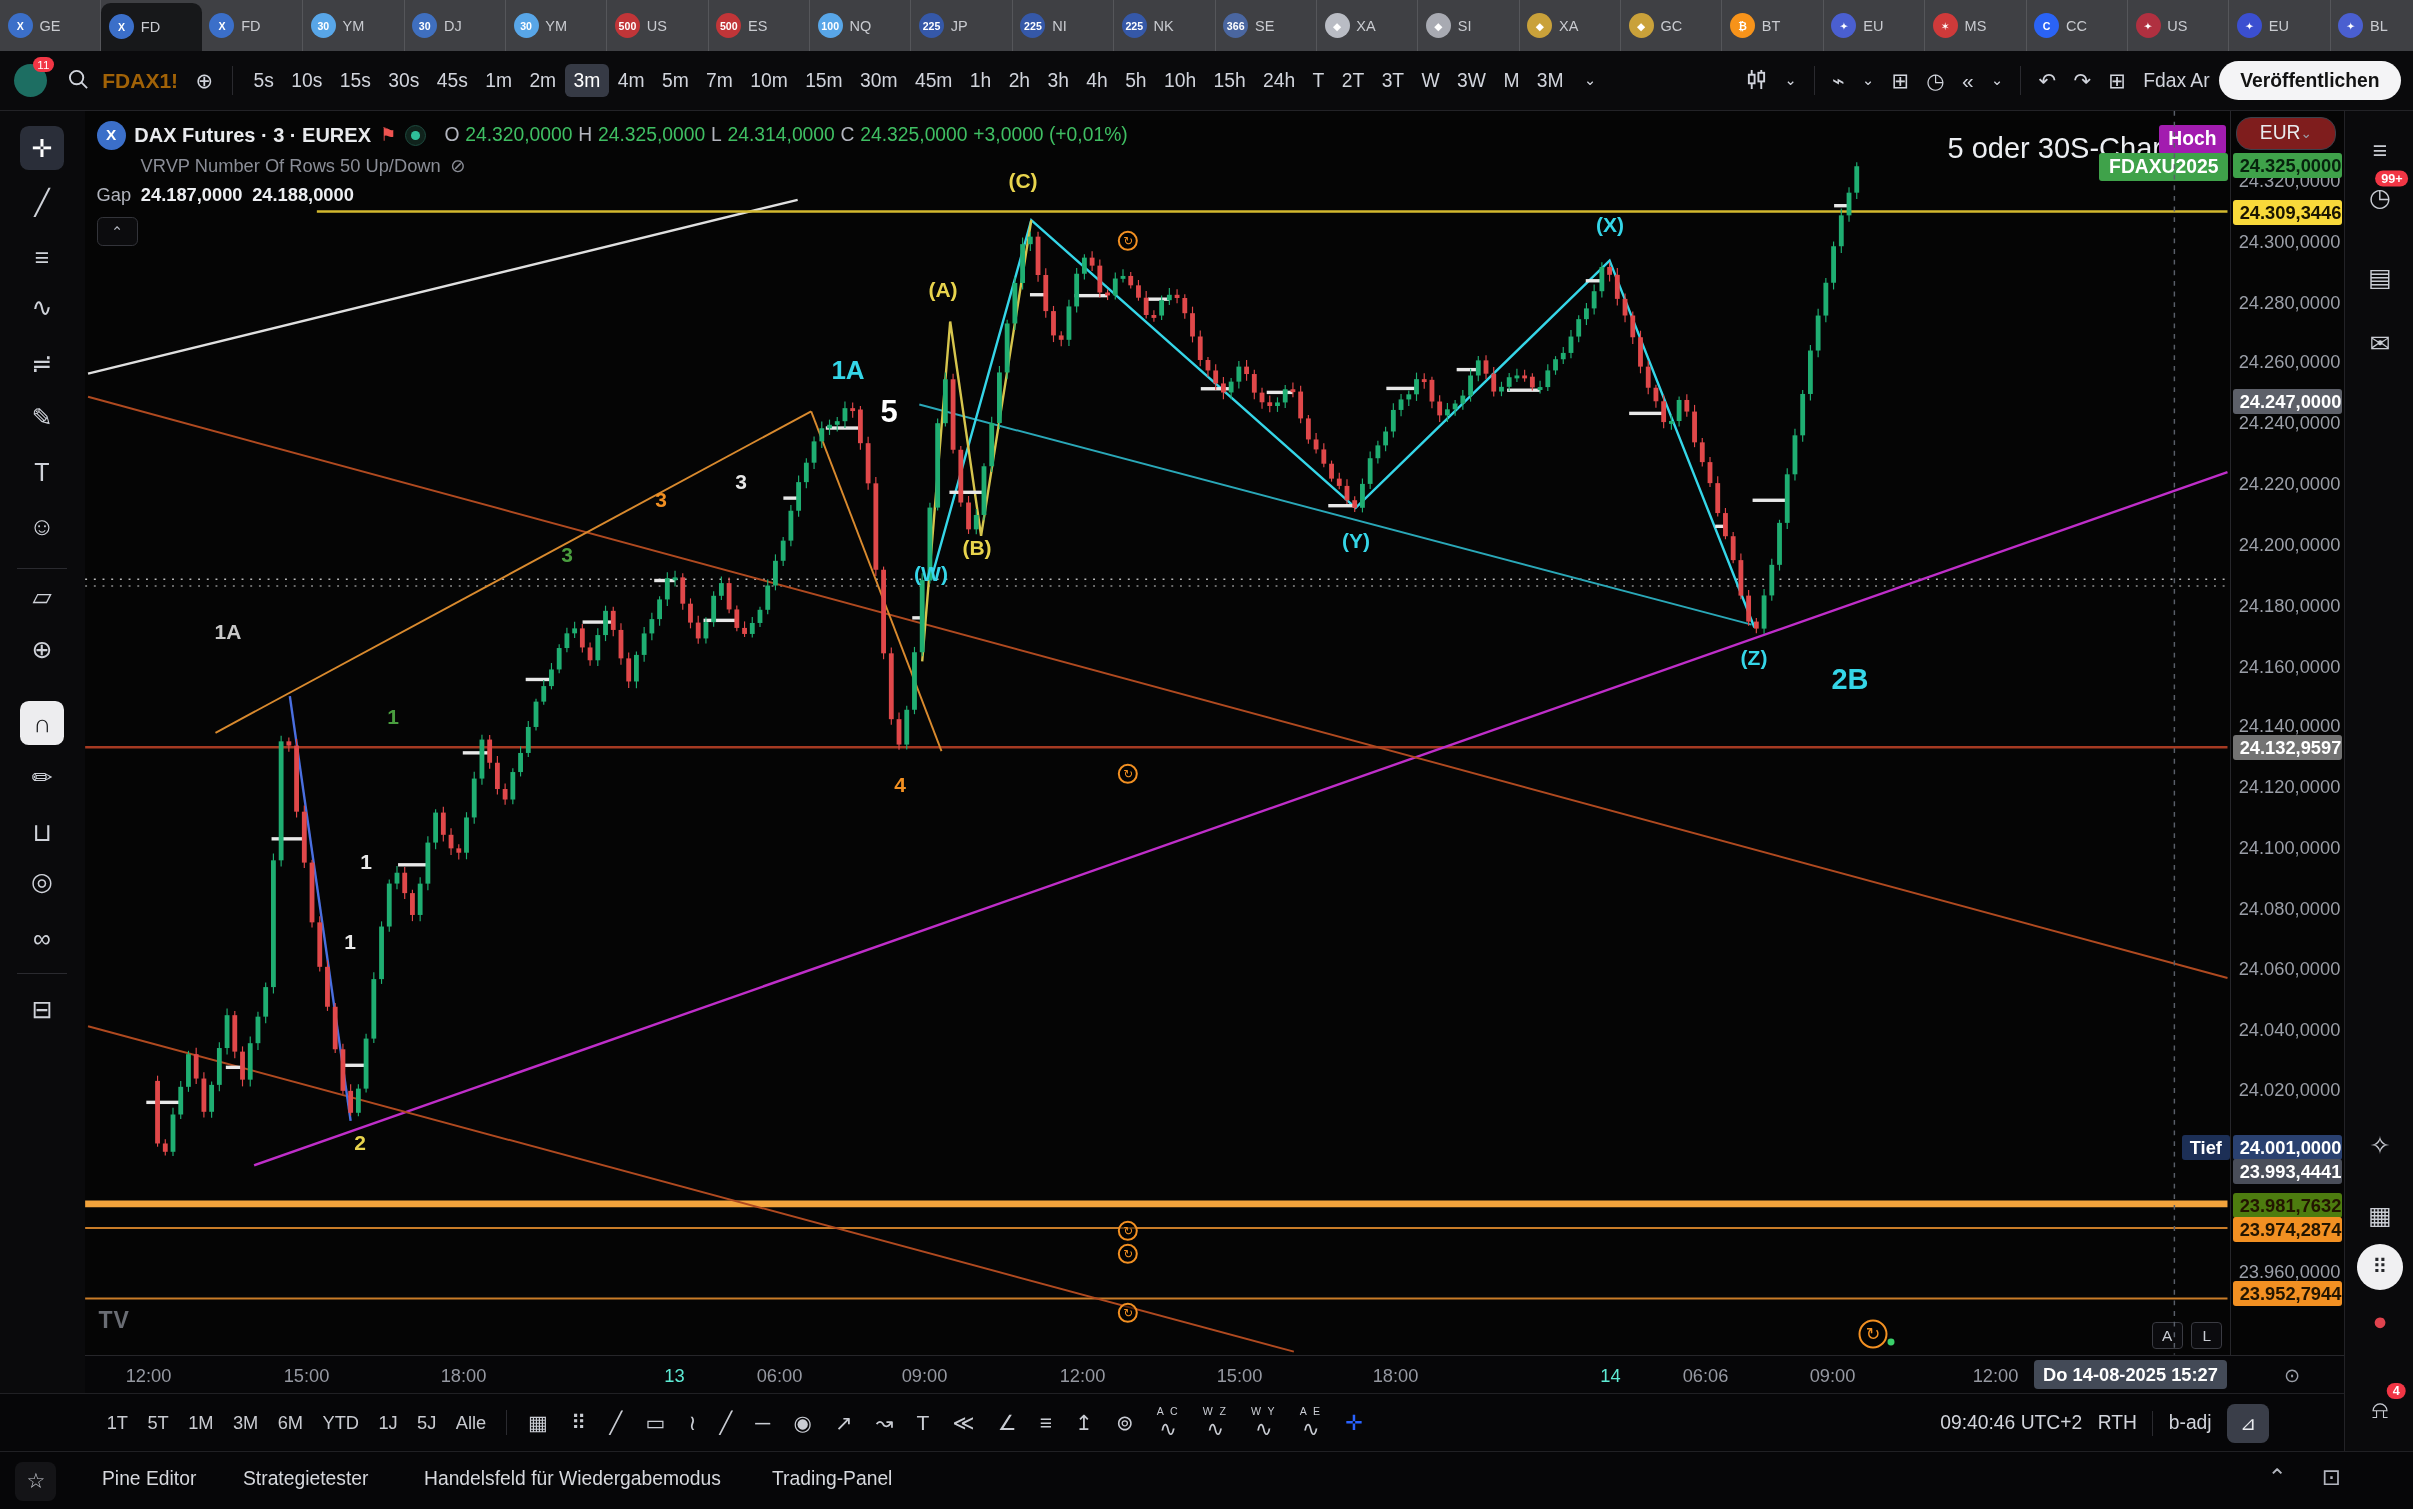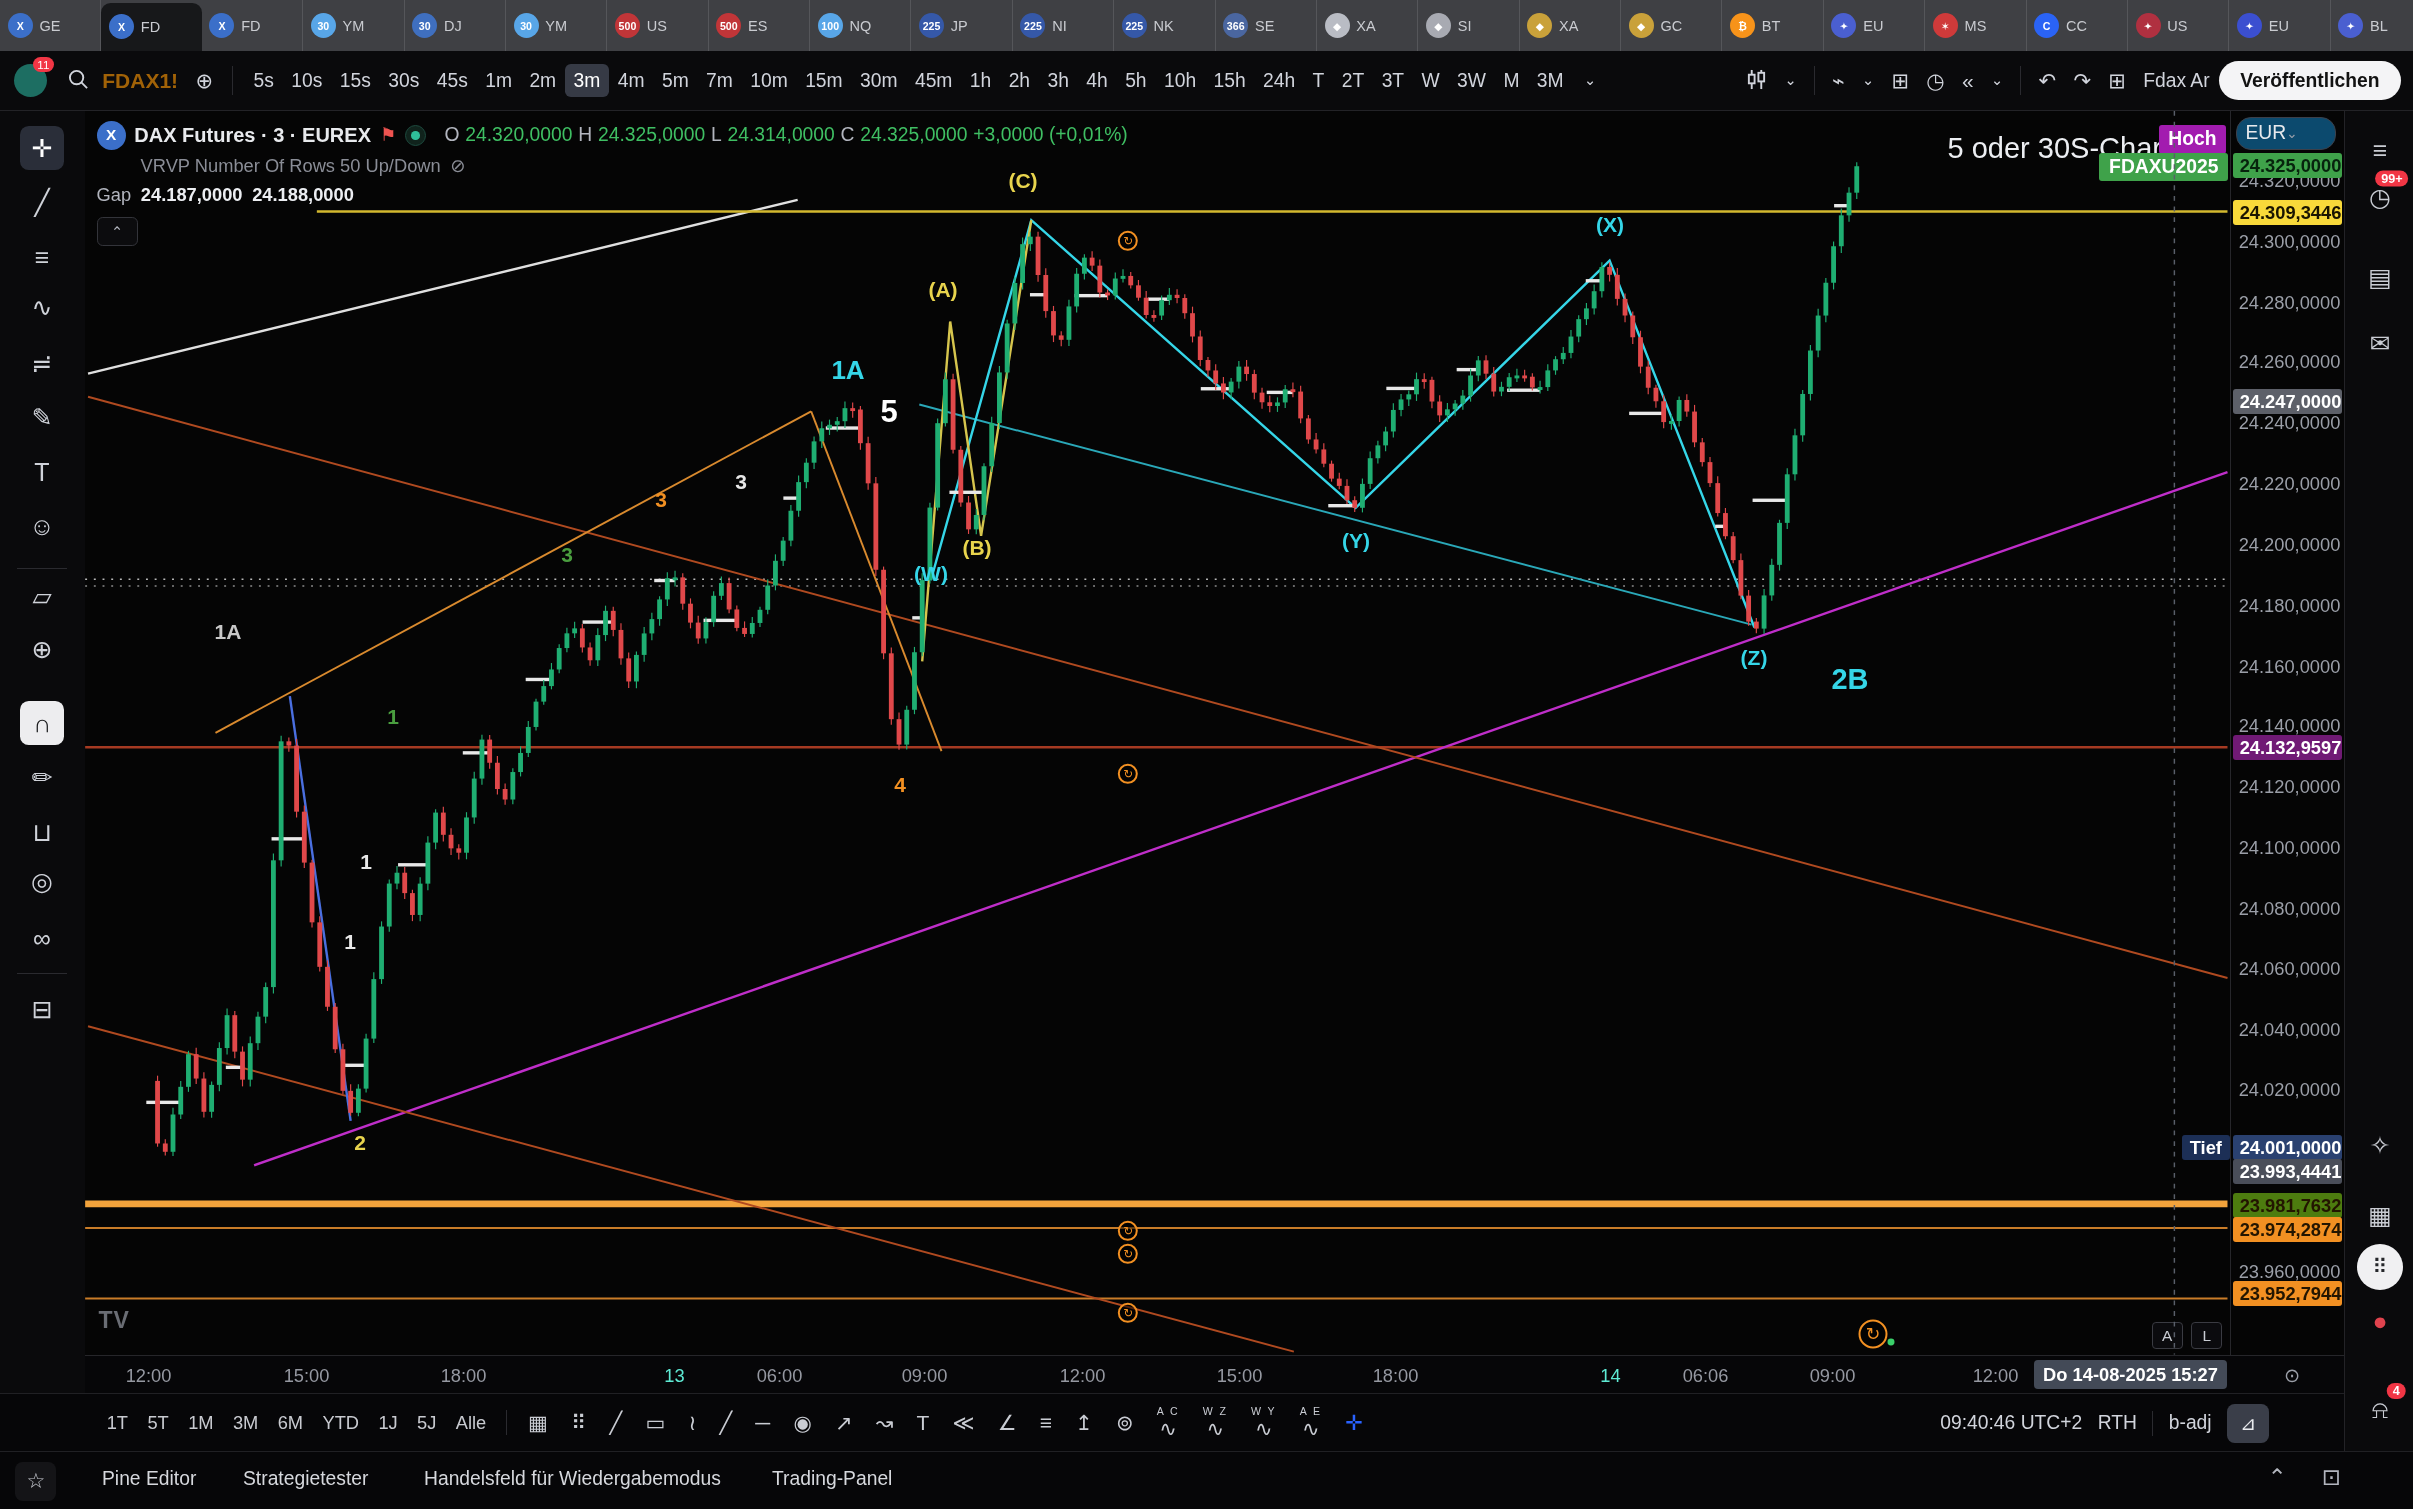--- a/index.html
+++ b/index.html
@@ -65,7 +65,7 @@
 
   
   .price-axis{position:absolute;left:2230px;top:111px;width:114px;height:1244px;background:#050505;border-left:1px solid #26262a;cursor:ns-resize;}
-  .cursel{position:absolute;left:4.8px;top:5.8px;width:100px;height:33px;border:1px solid #3c404a;border-radius:15px;background:#0c4a6e;color:#e8eaed;font-size:19.3px;display:flex;align-items:center;justify-content:flex-start;padding:0 8.7px;box-sizing:border-box;cursor:pointer;}
+  .cursel{position:absolute;left:4.8px;top:5.8px;width:100px;height:33px;border:1px solid #3c404a;border-radius:15px;background:#7f1d1d;color:#e8eaed;font-size:19.3px;display:flex;align-items:center;justify-content:center;padding:0 8.7px;box-sizing:border-box;cursor:pointer;}
   .cursel .ch{color:#9ba0aa;font-size:13.5px;}
   .tick{position:absolute;left:7.7px;color:#9b9fa8;font-size:18.3px;}
   .axlabel{position:absolute;left:1.9px;right:2.9px;height:25px;line-height:25px;border-radius:2.9px;font-size:18.3px;padding-left:6.8px;}

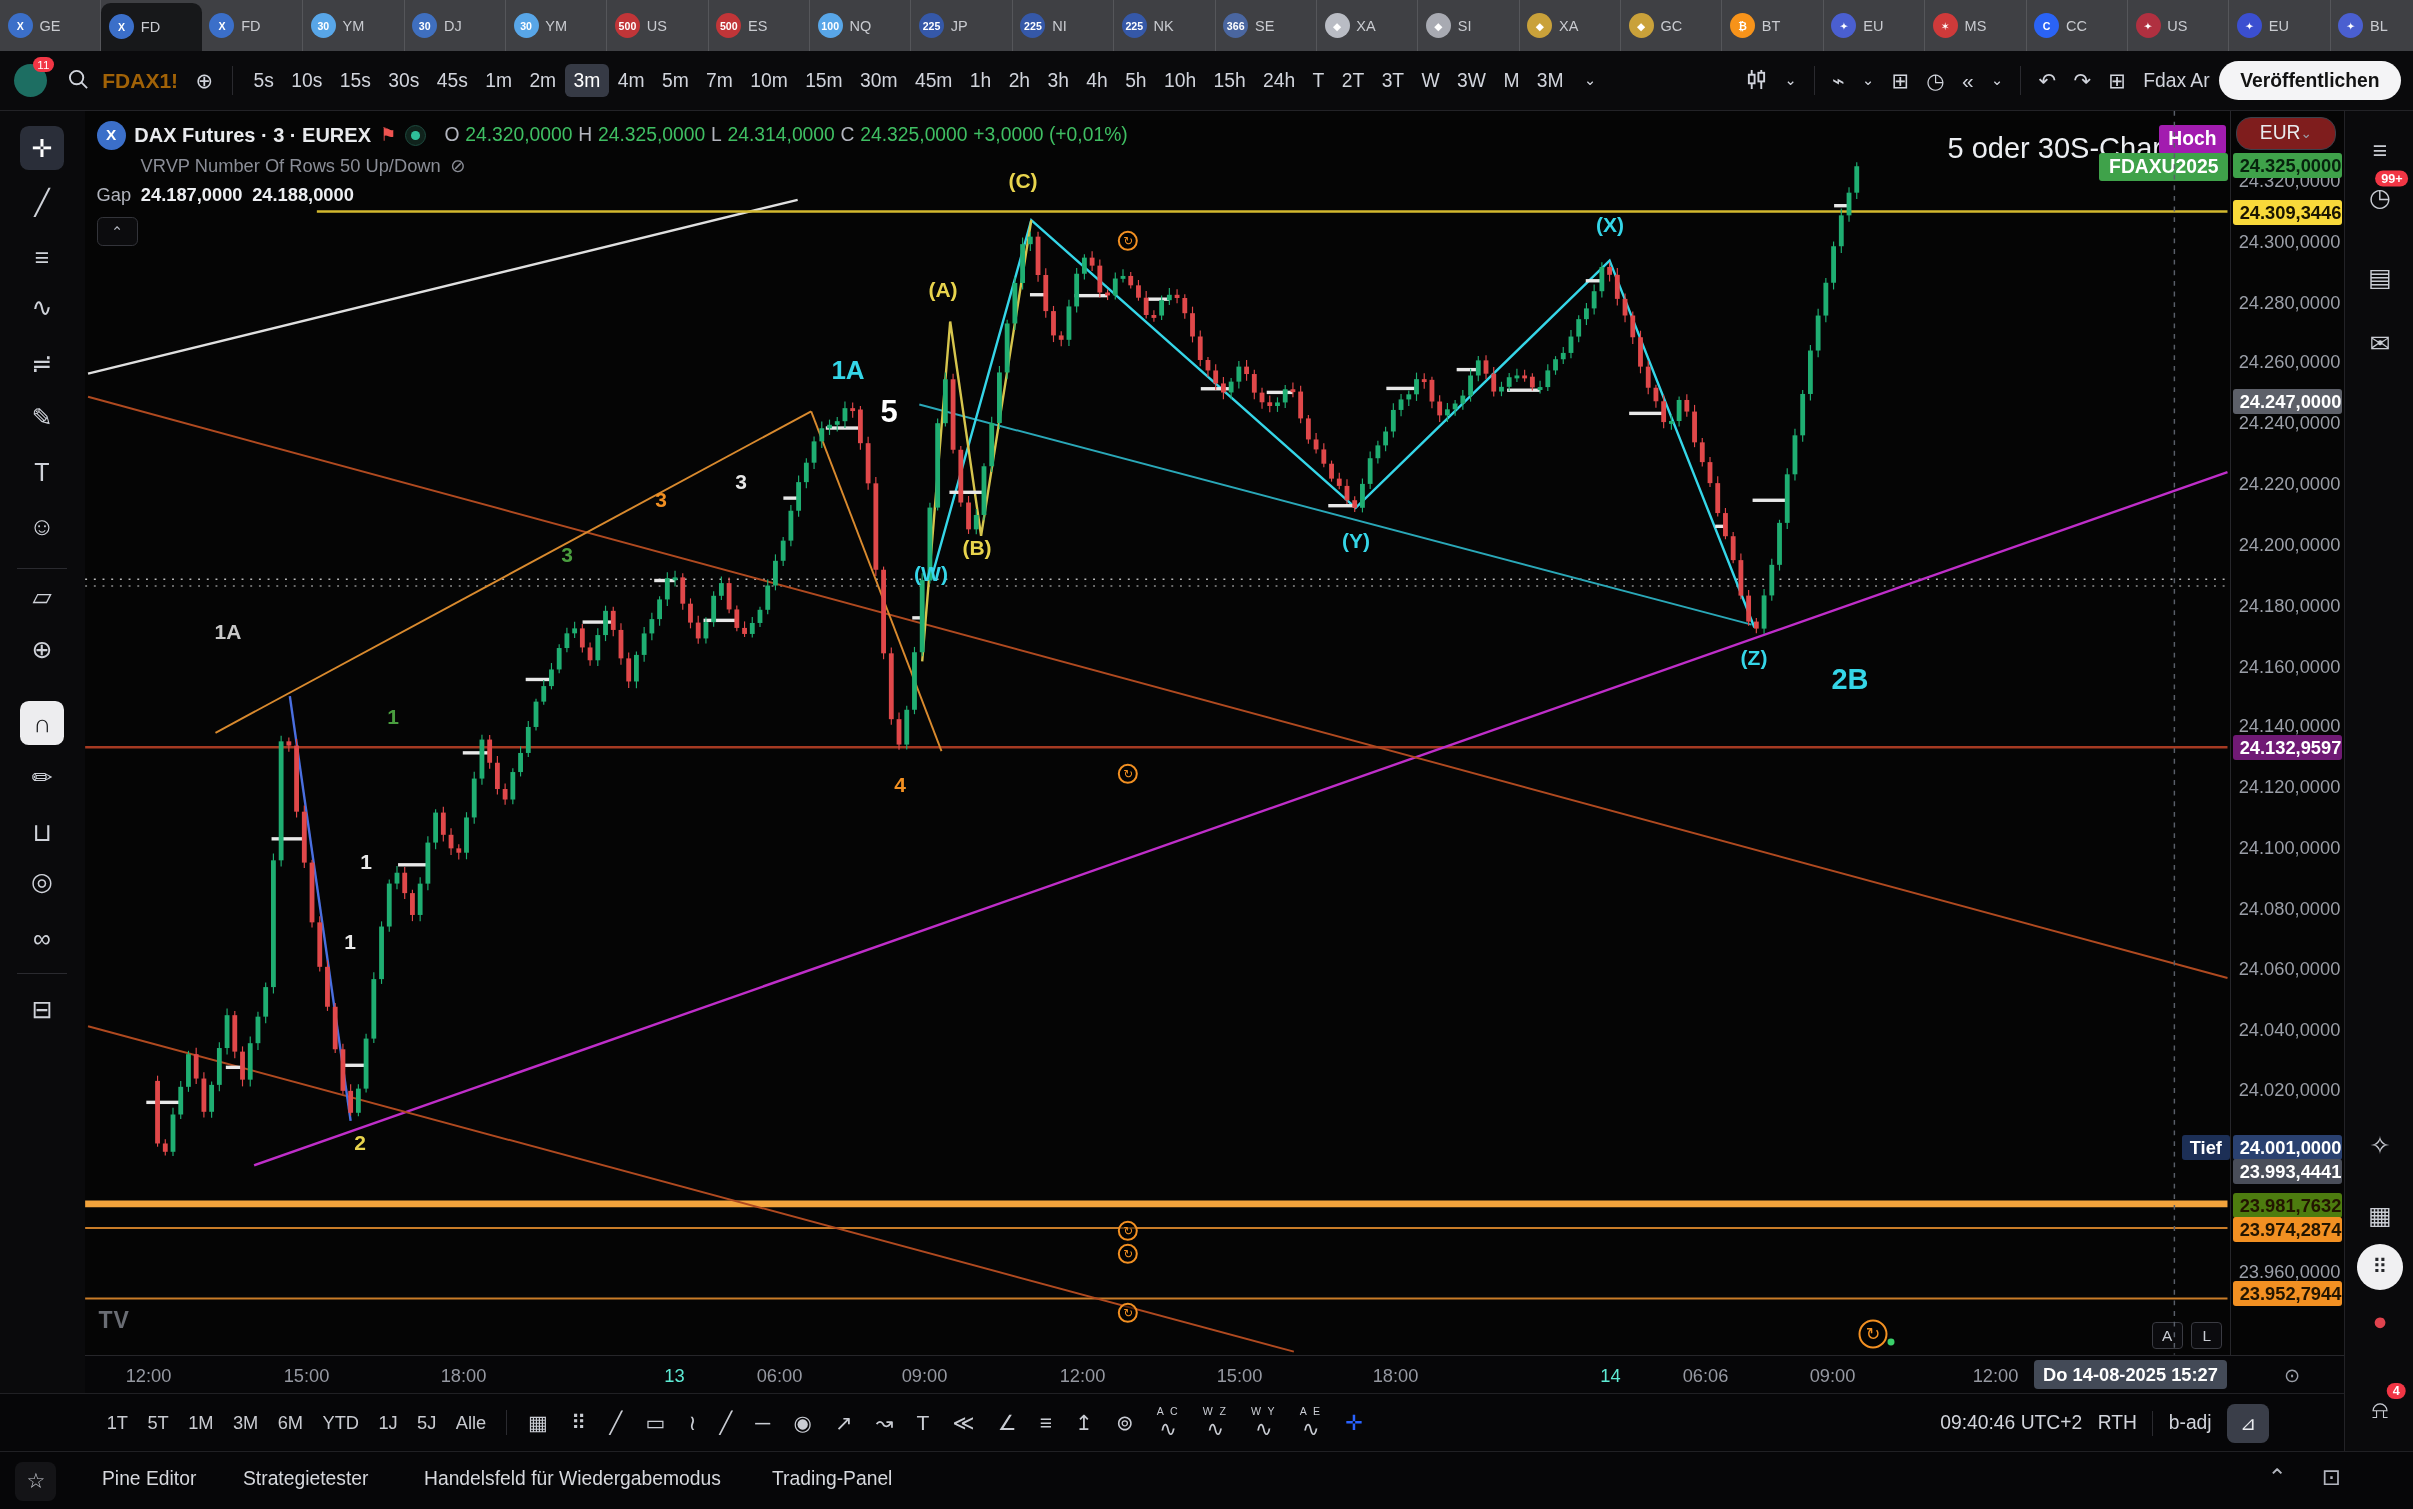--- a/index.html
+++ b/index.html
@@ -899,7 +899,7 @@
       <div class="axlabel b" style="top: 42px; background: rgb(63, 162, 74); color: rgb(7, 35, 13);">24.325,0000</div>
       <div class="axlabel b" style="top: 89px; background: rgb(248, 217, 58); color: rgb(26, 21, 0);">24.309,3446</div>
       <div class="axlabel b" style="top: 278px; background: rgb(93, 96, 105); color: rgb(255, 255, 255);">24.247,0000</div>
-      <div class="axlabel b" style="top: 624px; background: #701a75; color: rgb(255, 255, 255);">24.132,9597</div>
+      <div class="axlabel b" style="top: 624px; background: #737373; color: rgb(255, 255, 255);">24.132,9597</div>
       <div class="axlabel b" style="top: 1024px; background: rgb(42, 65, 112); color: rgb(255, 255, 255);">24.001,0000<span class="tag">Tief</span></div>
       <div class="axlabel b" style="top: 1048px; background: rgb(74, 78, 89); color: rgb(255, 255, 255);">23.993,4441</div>
       <div class="axlabel b" style="top: 1082px; background: #4d7c0f; color: rgb(35, 21, 0);">23.981,7632</div>

